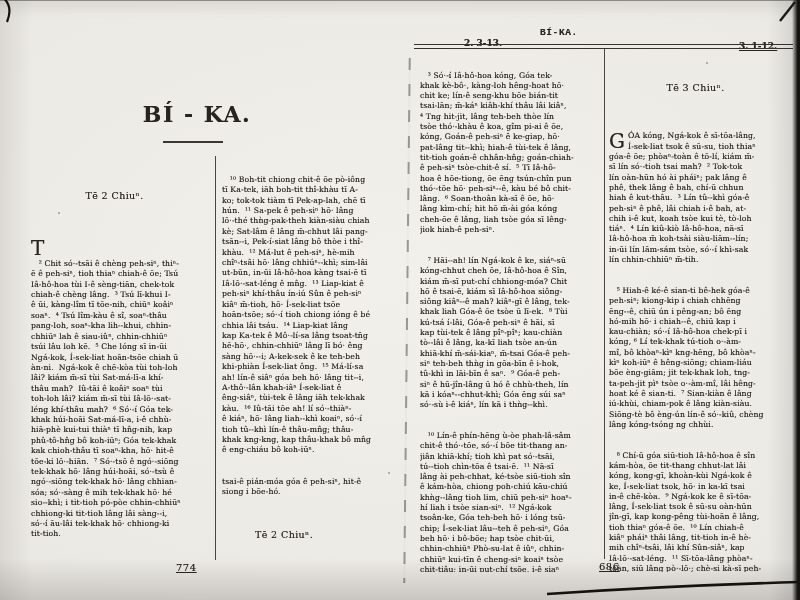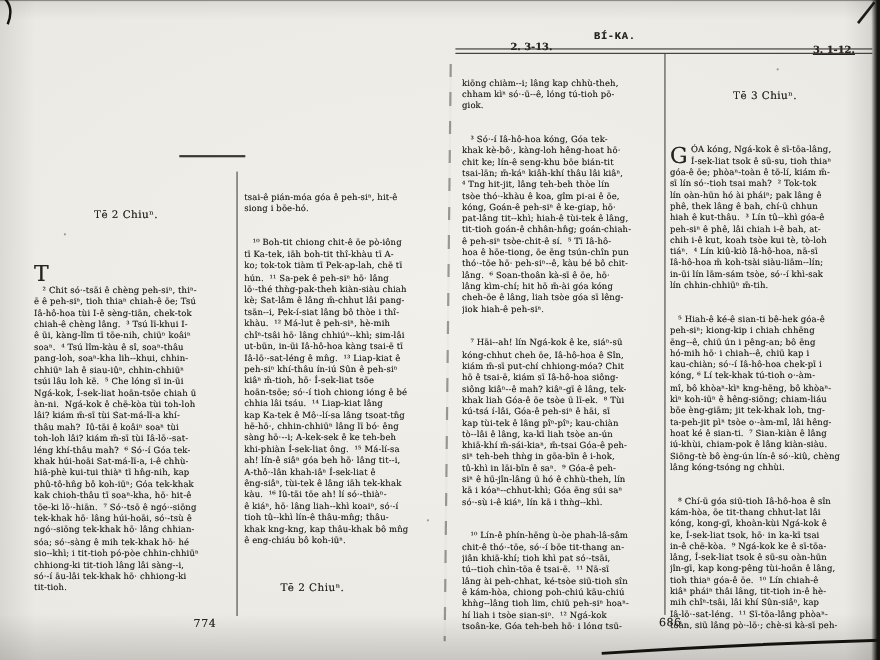--- a/index.html
+++ b/index.html
@@ -153,9 +153,6 @@
   <div class="vrule right"></div>
 
   <div class="col rp1 txt">
-    <div class="para">kiōng chiàm--i; lâng kap chhù-theh,
-chham kìⁿ só·-ū--ê, lóng tú-tioh pō-
-giok.</div>
     <div class="para">   ³ Só·-í Iâ-hô-hoa kóng, Góa tek-
 khak kè-bô·, kàng-loh hêng-hoat hō·
 chit ke; lín-ê seng-khu bōe bián-tit

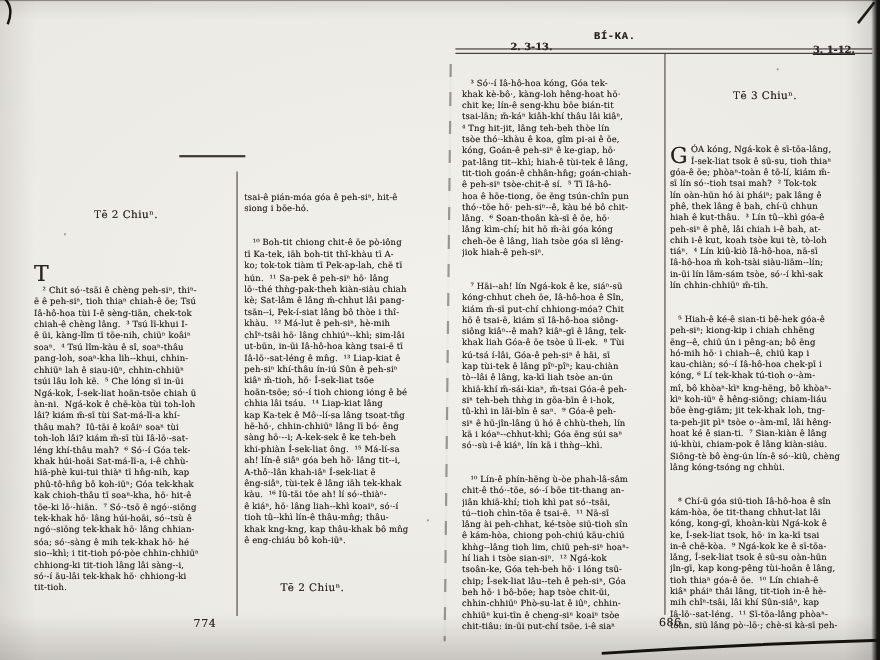--- a/index.html
+++ b/index.html
@@ -74,6 +74,7 @@
   <div class="speck" style="left:388px;top:472px;"></div>
   <div class="speck" style="left:706px;top:62px;"></div>
 
+  <div class="book-title txt">BÍ - KA.</div>
   <div class="title-rule"></div>
   <div class="vrule left"></div>
 

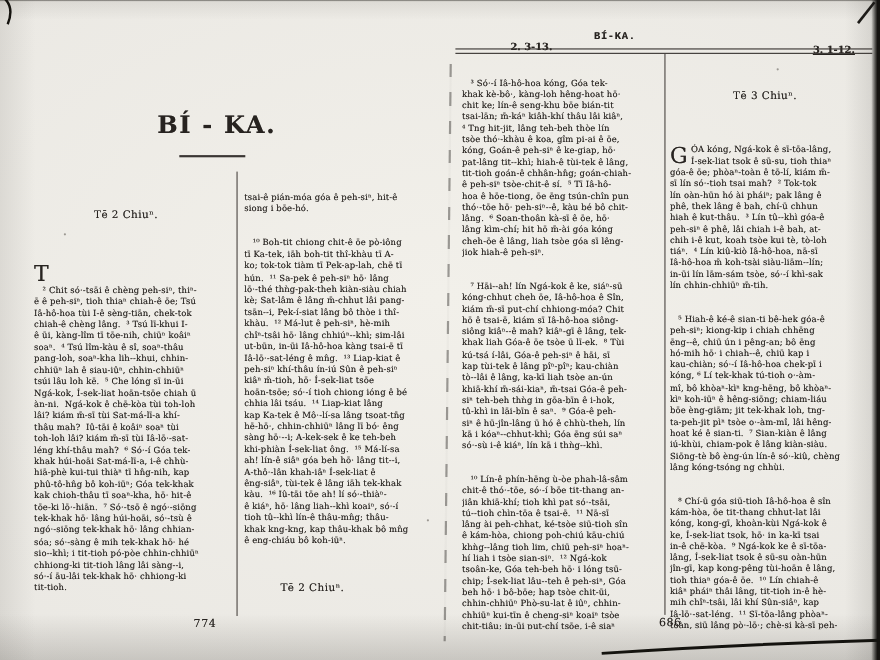--- a/index.html
+++ b/index.html
@@ -112,8 +112,6 @@
   </div>
 
   <div class="col lp2 txt">
-    <div class="para">tsai-ê pián-móa góa ê peh-siⁿ, hit-ê
-siong i bōe-hó.</div>
     <div class="para">   ¹⁰ Boh-tit chiong chit-ê ōe pò-iông
 tī Ka-tek, iāh boh-tit thî-khàu tī A-
 ko; tok-tok tiàm tī Pek-ap-lah, chē tī
@@ -141,6 +139,8 @@
 tioh tû--khì lín-ê thâu-mn̂g; thâu-
 khak kng-kng, kap thâu-khak bô mn̂g
 ê eng-chiáu bô koh-iūⁿ.</div>
+    <div class="para">tsai-ê pián-móa góa ê peh-siⁿ, hit-ê
+siong i bōe-hó.</div>
     <div class="chap c2">Tē 2 Chiuⁿ.</div>
     
   </div>

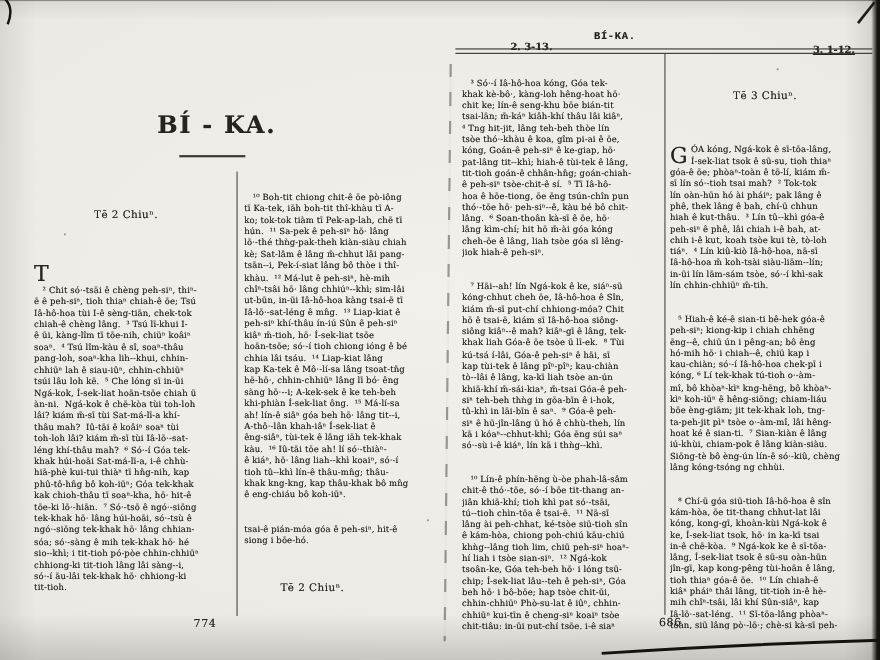--- a/index.html
+++ b/index.html
@@ -40,7 +40,7 @@
   .head-rule{position:absolute;left:414px;top:44px;width:379px;height:3px;
     border-top:1.6px solid #35312e;border-bottom:1px solid #35312e;}
   
-  .pn{position:absolute;font-size:10px;letter-spacing:0.5px;}
+  .pn{position:absolute;font-size:10px;letter-spacing:0.5px;text-decoration:underline;}
   .pn.l{left:176px;top:562px;}
   .pn.r{left:599px;top:561px;}
   

